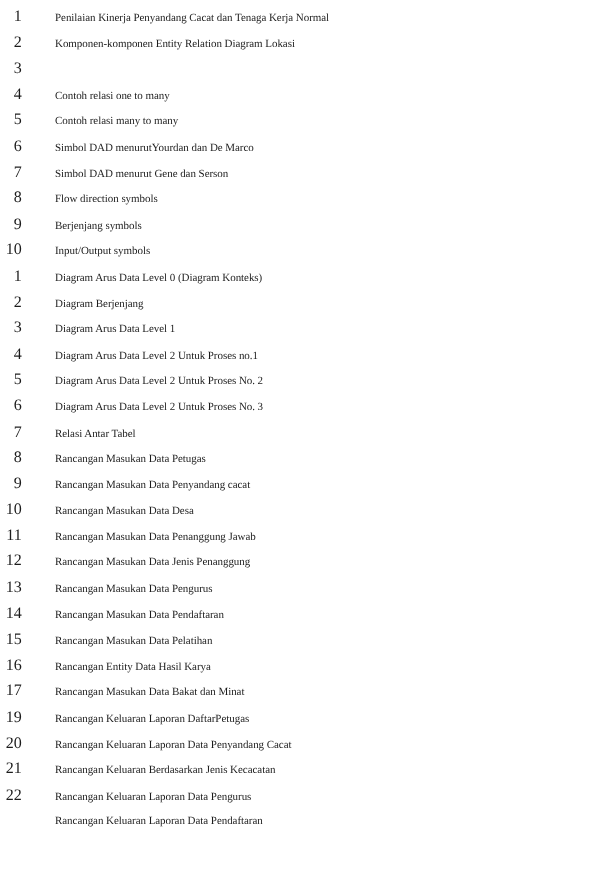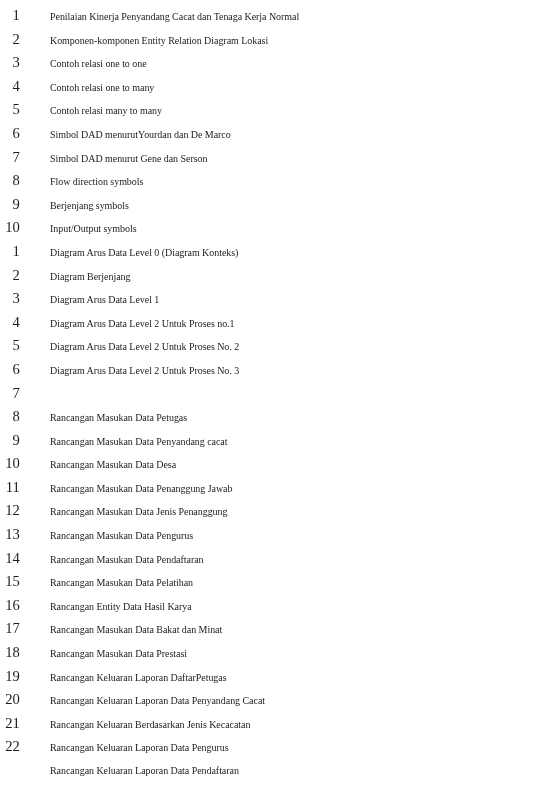--- a/index.html
+++ b/index.html
@@ -72,7 +72,6 @@
       </li>
       <li class="figure-row">
         <span class="fig-num">3</span>
-        <span class="fig-label">Contoh relasi one to one</span>
       </li>
       <li class="figure-row">
         <span class="fig-num">4</span>

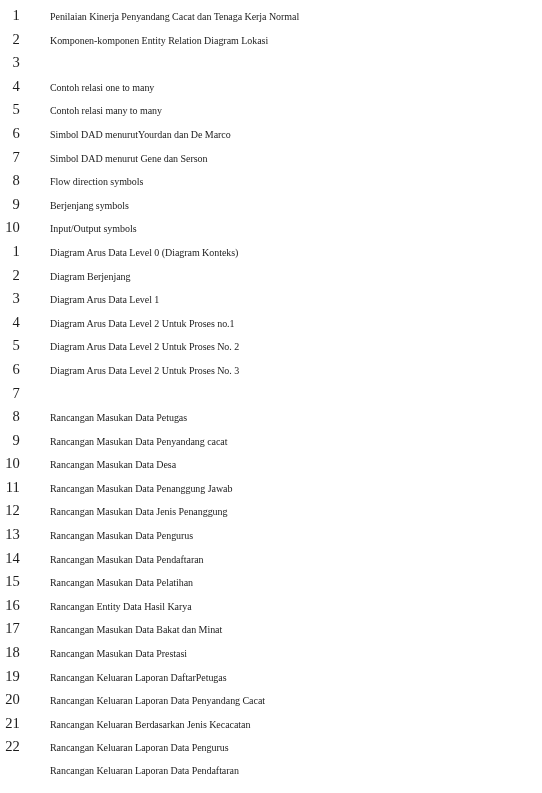--- a/index.html
+++ b/index.html
@@ -127,6 +127,7 @@
       </li>
       <li class="figure-row">
         <span class="fig-num">7</span>
+        <span class="fig-label">Relasi Antar Tabel</span>
       </li>
       <li class="figure-row">
         <span class="fig-num">8</span>

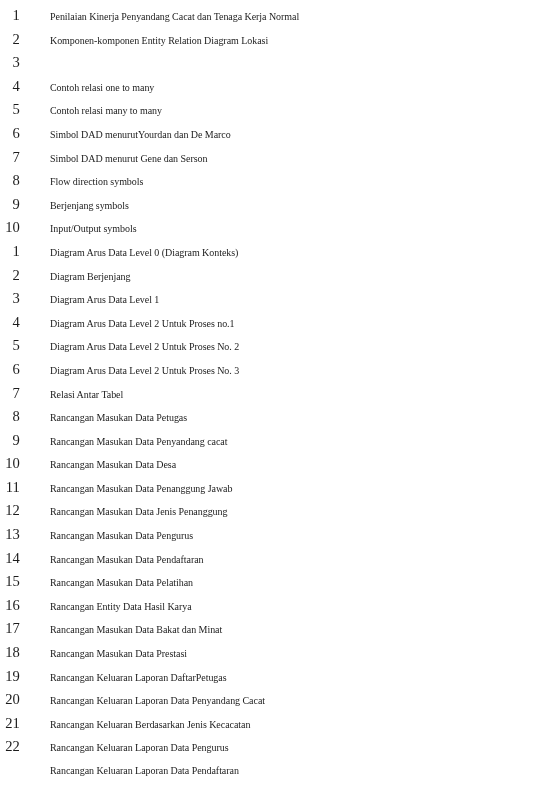--- a/index.html
+++ b/index.html
@@ -170,10 +170,6 @@
         <span class="fig-label">Rancangan Masukan Data Bakat dan Minat</span>
       </li>
       <li class="figure-row">
-        <span class="fig-num">18</span>
-        <span class="fig-label">Rancangan Masukan Data Prestasi</span>
-      </li>
-      <li class="figure-row">
         <span class="fig-num">19</span>
         <span class="fig-label">Rancangan Keluaran Laporan DaftarPetugas</span>
       </li>

